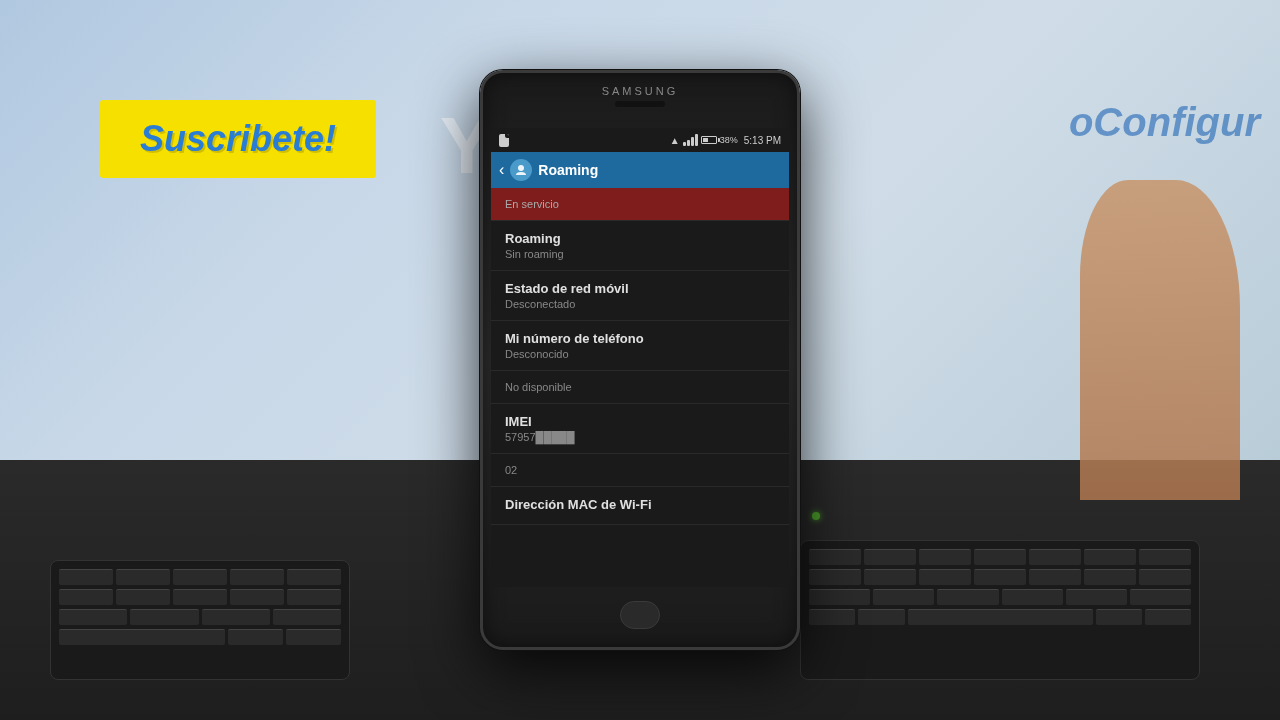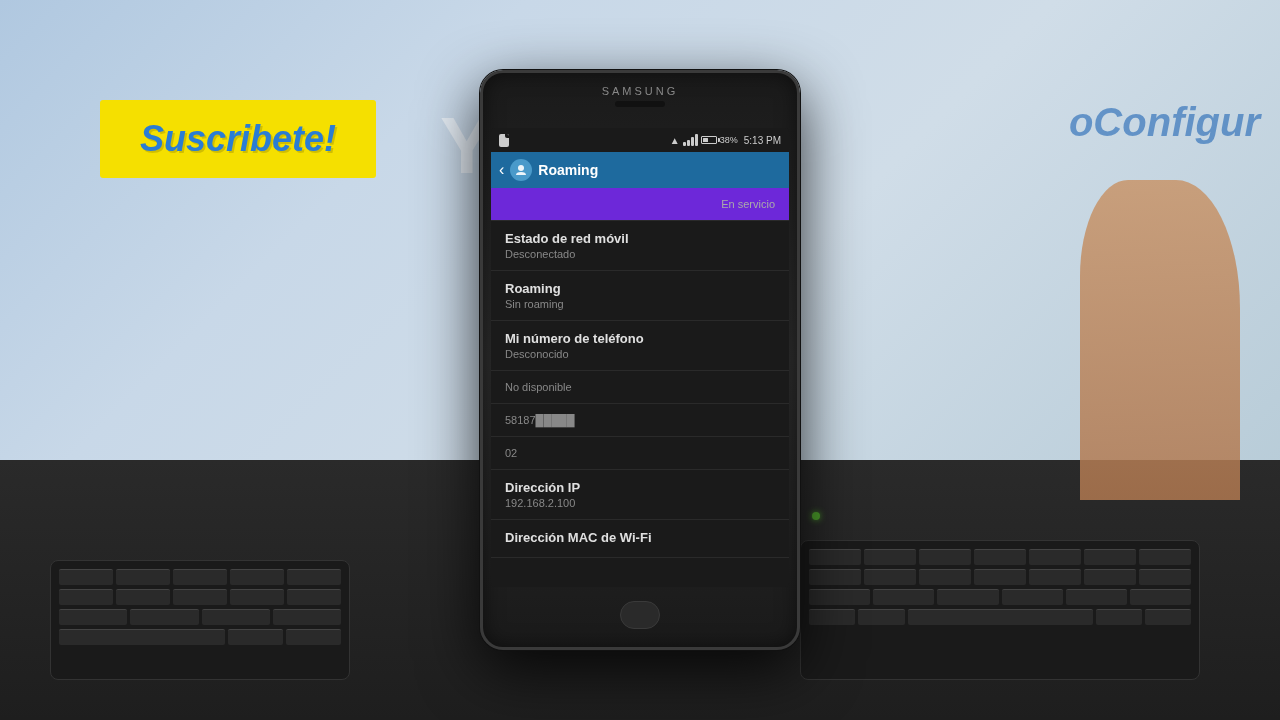--- a/index.html
+++ b/index.html
@@ -316,8 +316,7 @@
 
     
     .settings-item.service-status {
-      background: #6d28d9;
-      text-align: right;
+      background: #7f1d1d;
     }
     .settings-item.service-status .settings-item-value {
       color: #aaa;

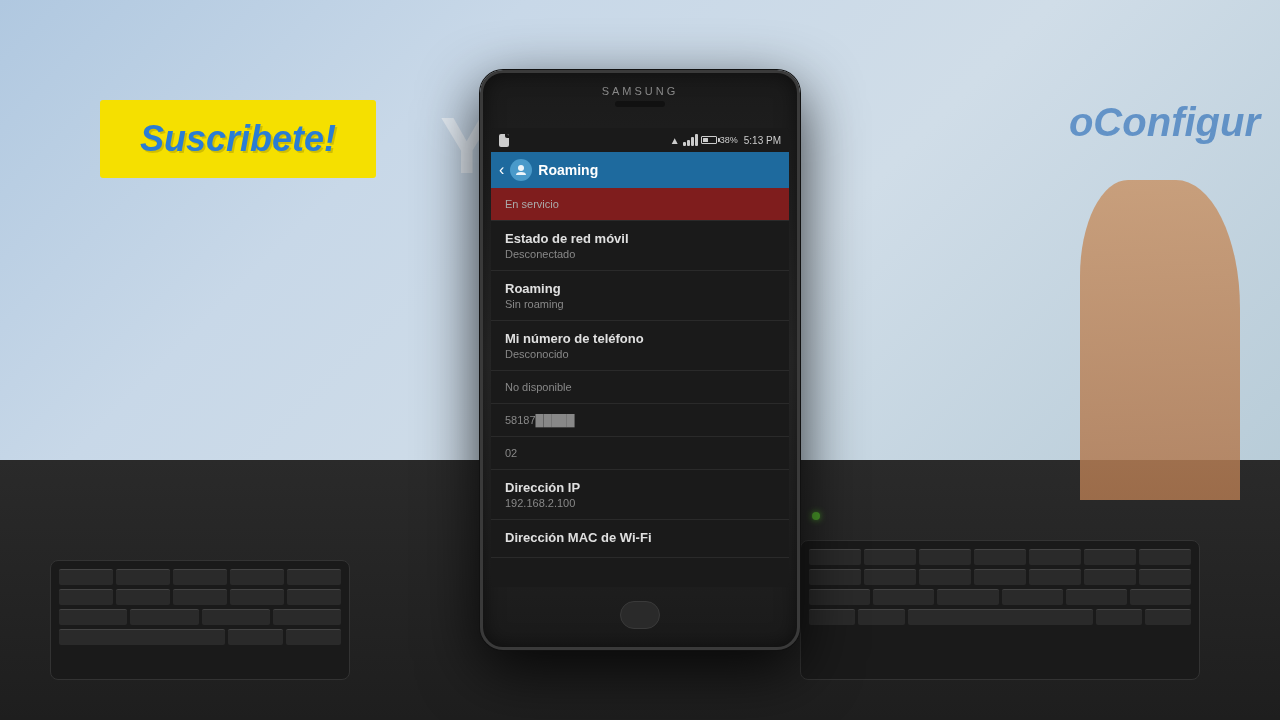--- a/index.html
+++ b/index.html
@@ -508,16 +508,16 @@
       </div>
 
       <div class="settings-item">
+        <div class="settings-item-label">Roaming</div>
+        <div class="settings-item-value">Sin roaming</div>
+      </div>
+
+      <div class="settings-item">
         <div class="settings-item-label">Estado de red móvil</div>
         <div class="settings-item-value">Desconectado</div>
       </div>
 
       <div class="settings-item">
-        <div class="settings-item-label">Roaming</div>
-        <div class="settings-item-value">Sin roaming</div>
-      </div>
-
-      <div class="settings-item">
         <div class="settings-item-label">Mi número de teléfono</div>
         <div class="settings-item-value">Desconocido</div>
       </div>

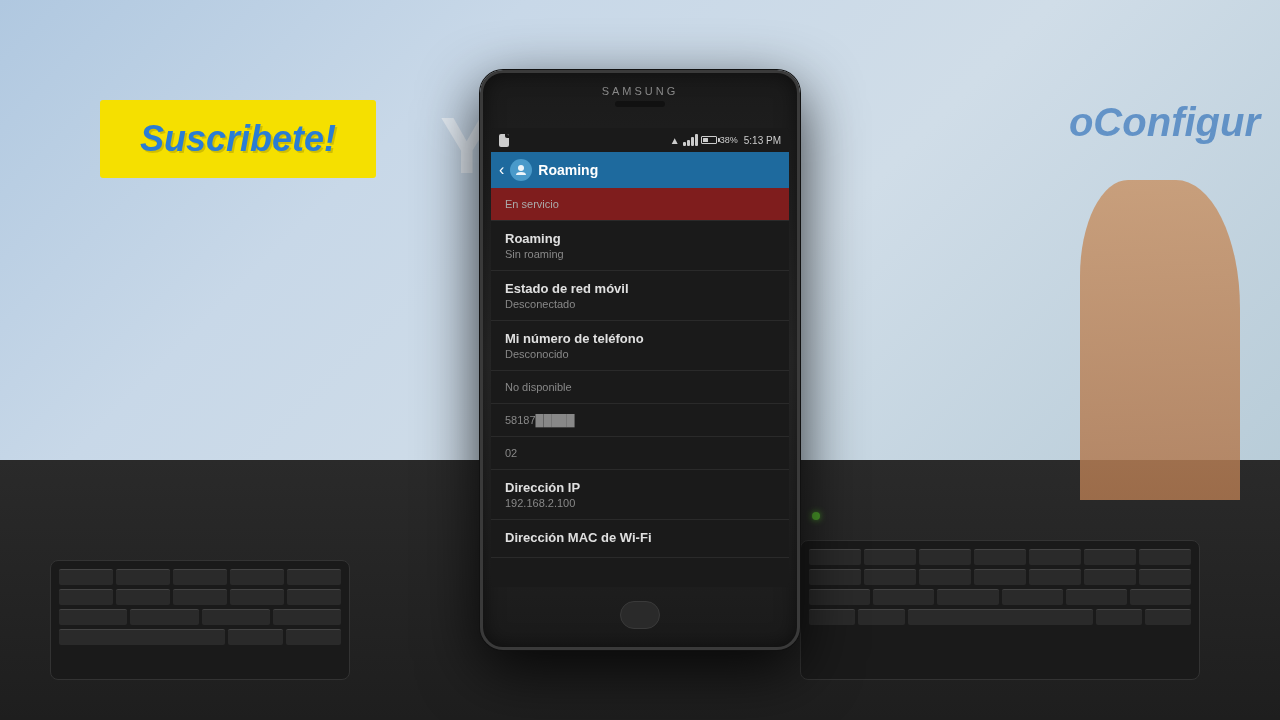--- a/index.html
+++ b/index.html
@@ -527,6 +527,7 @@
       </div>
 
       <div class="settings-item">
+        <div class="settings-item-label">IMEI</div>
         <div class="settings-item-value">58187█████</div>
       </div>
 

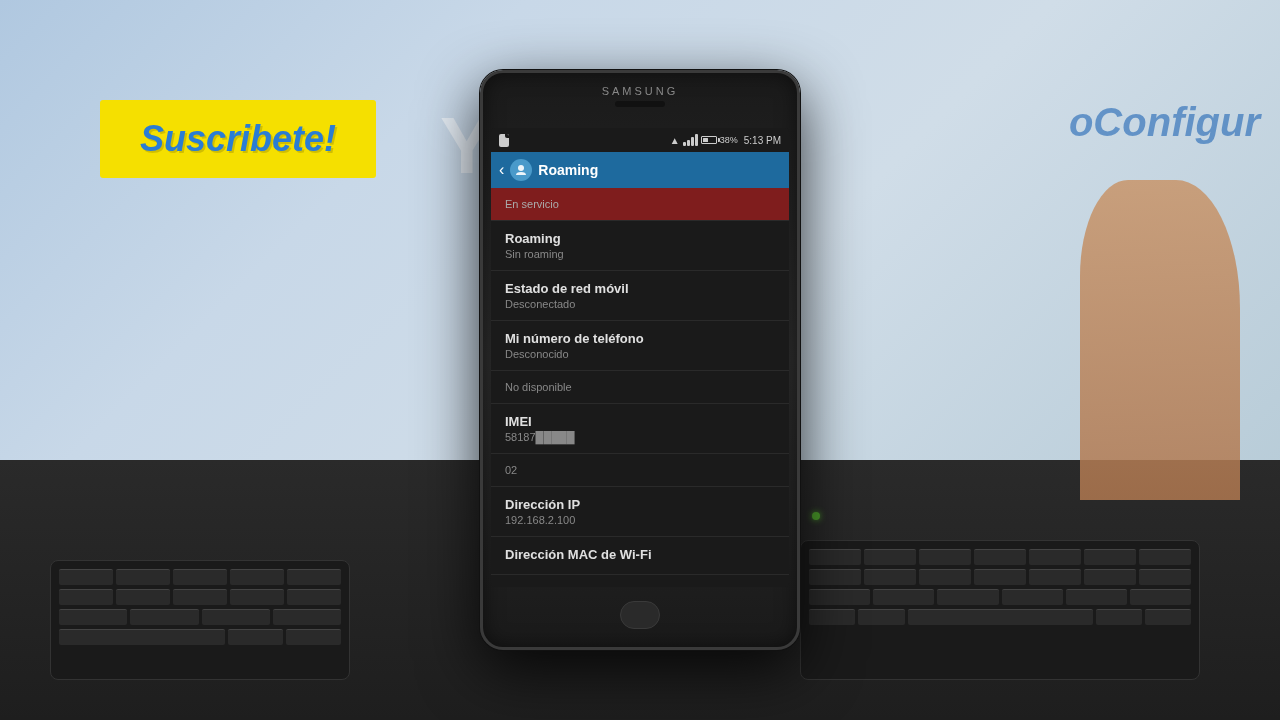--- a/index.html
+++ b/index.html
@@ -528,7 +528,7 @@
 
       <div class="settings-item">
         <div class="settings-item-label">IMEI</div>
-        <div class="settings-item-value">58187█████</div>
+        <div class="settings-item-value">57957█████</div>
       </div>
 
       <div class="settings-item">

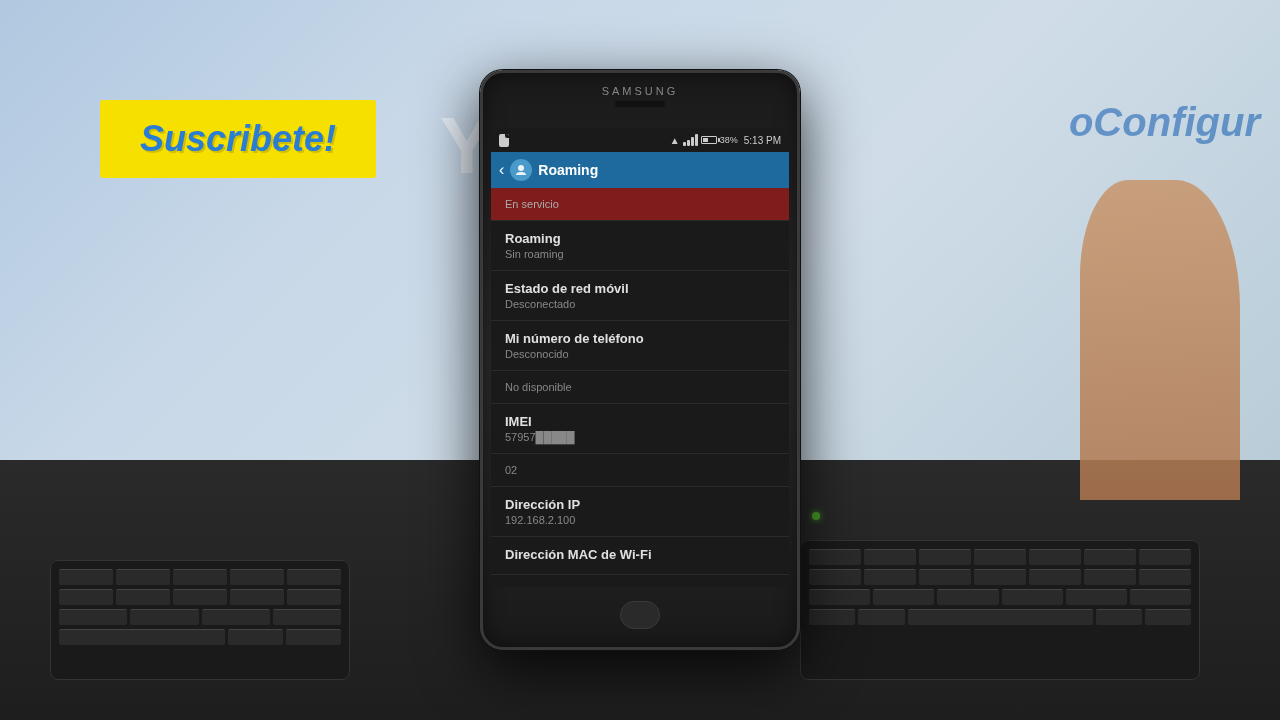--- a/index.html
+++ b/index.html
@@ -535,10 +535,6 @@
         <div class="settings-item-value">02</div>
       </div>
 
-      <div class="settings-item">
-        <div class="settings-item-label">Dirección IP</div>
-        <div class="settings-item-value">192.168.2.100</div>
-      </div>
 
       <div class="settings-item">
         <div class="settings-item-label">Dirección MAC de Wi-Fi</div>

